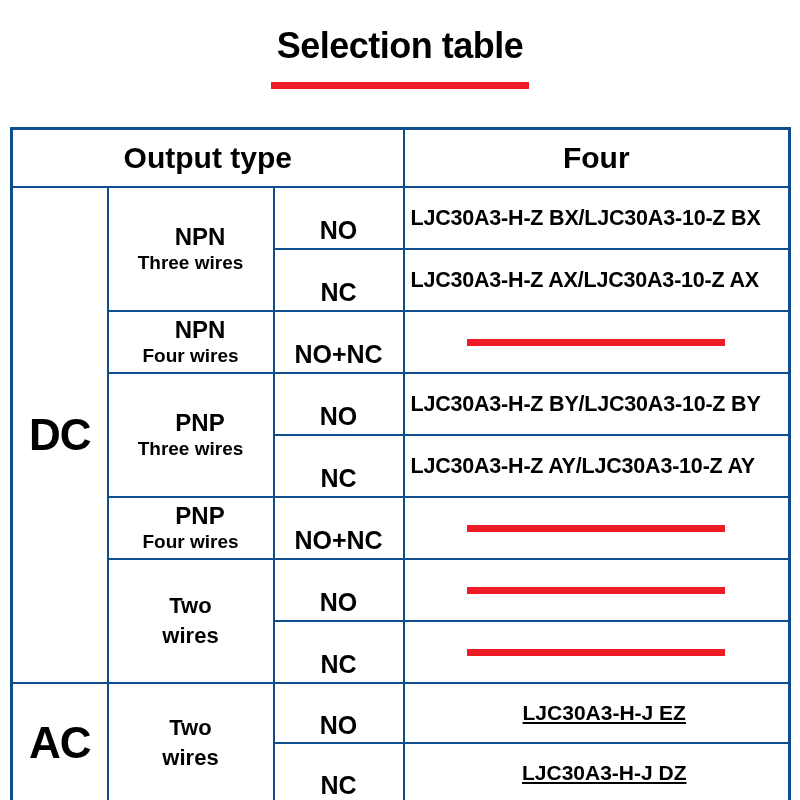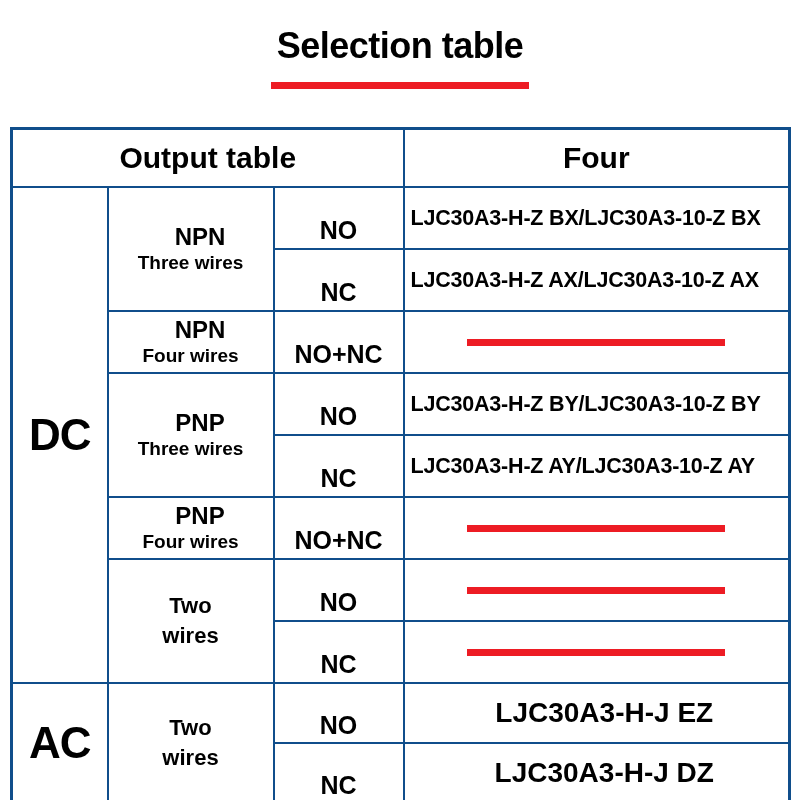--- a/index.html
+++ b/index.html
@@ -180,7 +180,7 @@
 
     <tr>
       <td class="hdr" colspan="3">
-        <span class="hdr-text">Output table</span>
+        <span class="hdr-text">Output type</span>
       </td>
       <td class="hdr">
         <span class="hdr-text">Four</span>

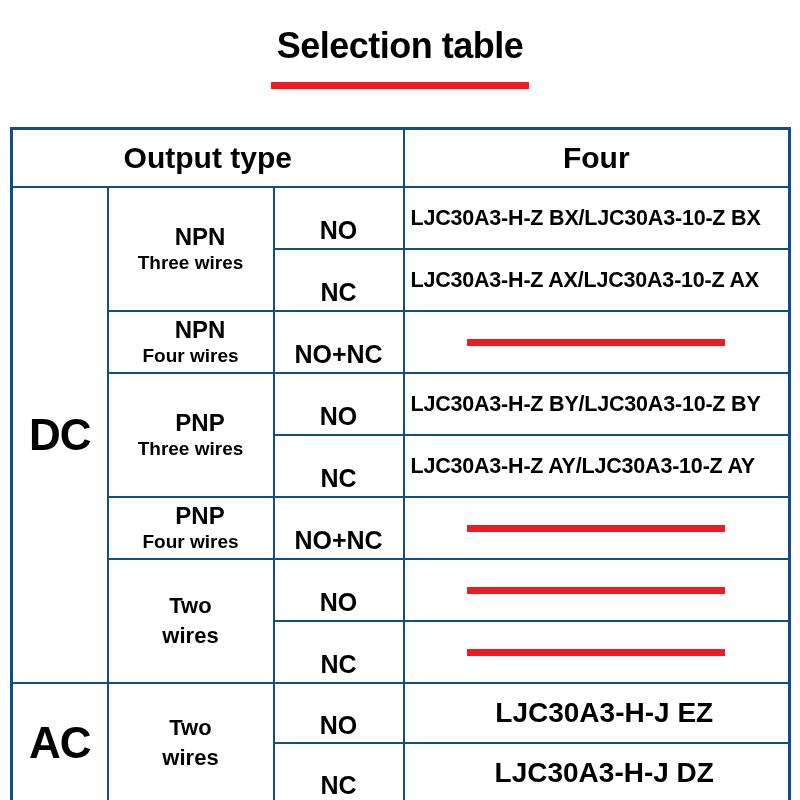--- a/index.html
+++ b/index.html
@@ -137,8 +137,9 @@
   .model-text.centered {
     text-align: center;
     padding-left: 16px;
-    font-size: 28px;
+    font-size: 21px;
     letter-spacing: 0;
+    text-decoration: underline;
   }
   .model-bar-wrap {
     display: flex;

